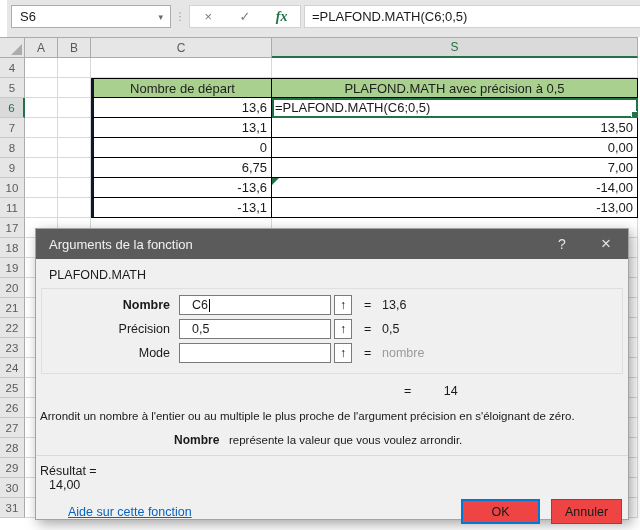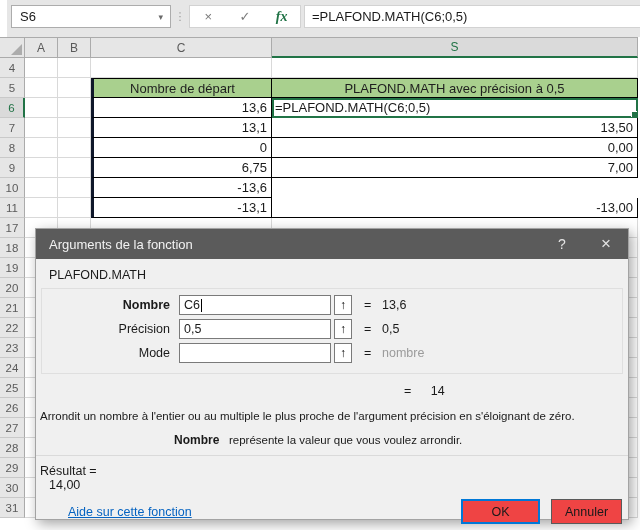--- a/index.html
+++ b/index.html
@@ -176,6 +176,7 @@
     <div class="cell ca"></div>
     <div class="cell cb"></div>
     <div class="cell cc tbl lft num">-13,6</div>
+    <div class="cell cs tbl num flag">-14,00</div>
   </div>
 
   <div class="row">

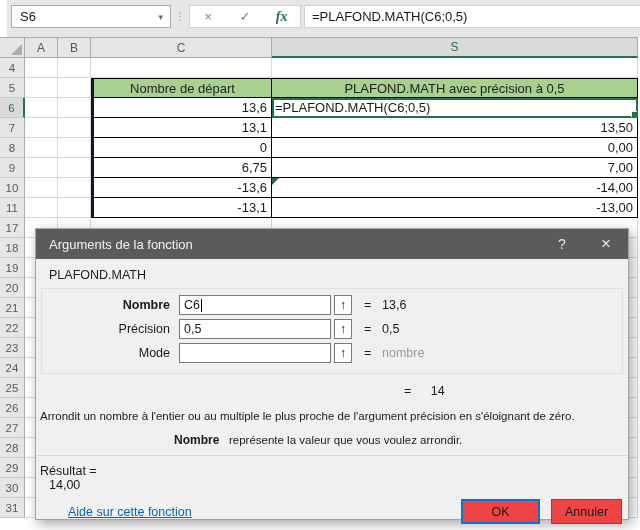--- a/index.html
+++ b/index.html
@@ -67,7 +67,7 @@
   .flabel { width:137px; text-align:right; padding-right:9px; }
   .flabel.req { font-weight:bold; }
   .finput { width:152px; height:20px; background:#fff; border:1px solid #7A7A7A;
-            display:flex; align-items:center; padding-left:4px; font-size:12.5px; }
+            display:flex; align-items:center; padding-left:12px; font-size:12.5px; }
   .caret { display:inline-block; width:1px; height:13px; background:#000; margin-left:1px; }
   .fcollapse { width:18px; height:20px; background:#fff; border:1px solid #7A7A7A; margin-left:3px;
                display:flex; align-items:center; justify-content:center; font-size:12px; font-weight:bold;

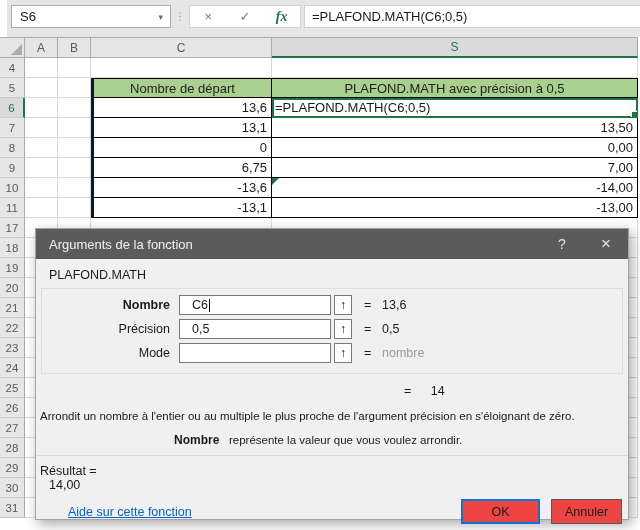--- a/index.html
+++ b/index.html
@@ -76,7 +76,7 @@
   .fresult { margin-left:4px; }
   .fresult.muted { color:#9B9B9B; }
   .dformres { margin:10px 0 0 368px; }
-  .dformres .val { margin-left:16px; }
+  .dformres .val { margin-left:29px; }
   .ddesc { margin-top:12px; padding:0 4px; font-size:11.5px; white-space:nowrap; }
   .dargh { margin-top:11px; padding-left:138px; font-size:11.5px; }
   .dargh b { font-size:12px; }

